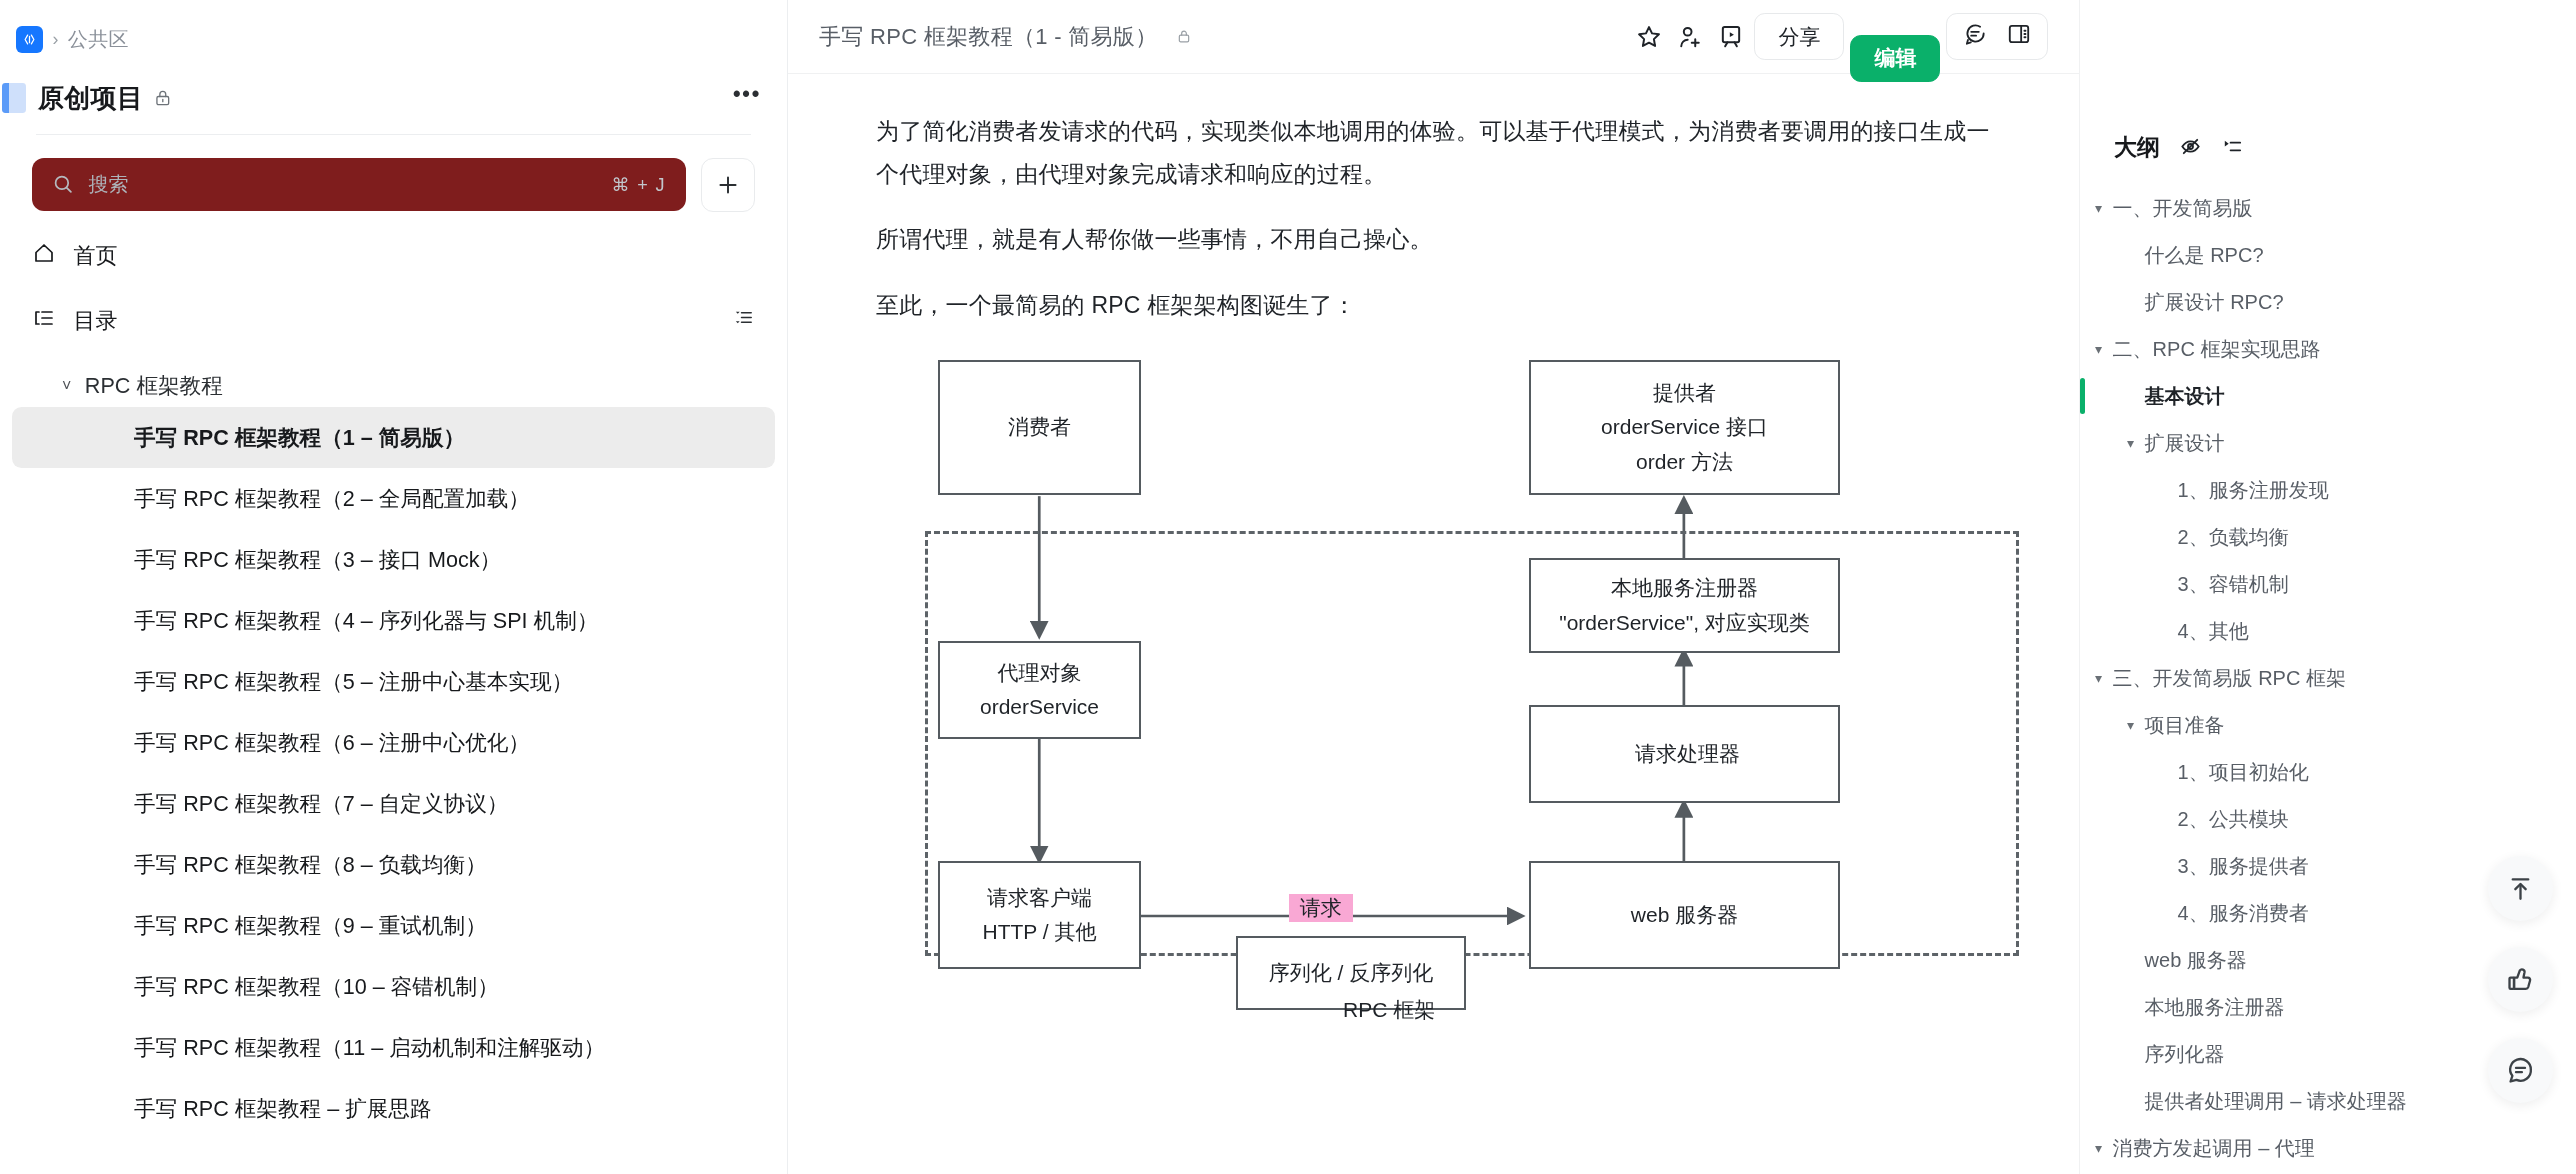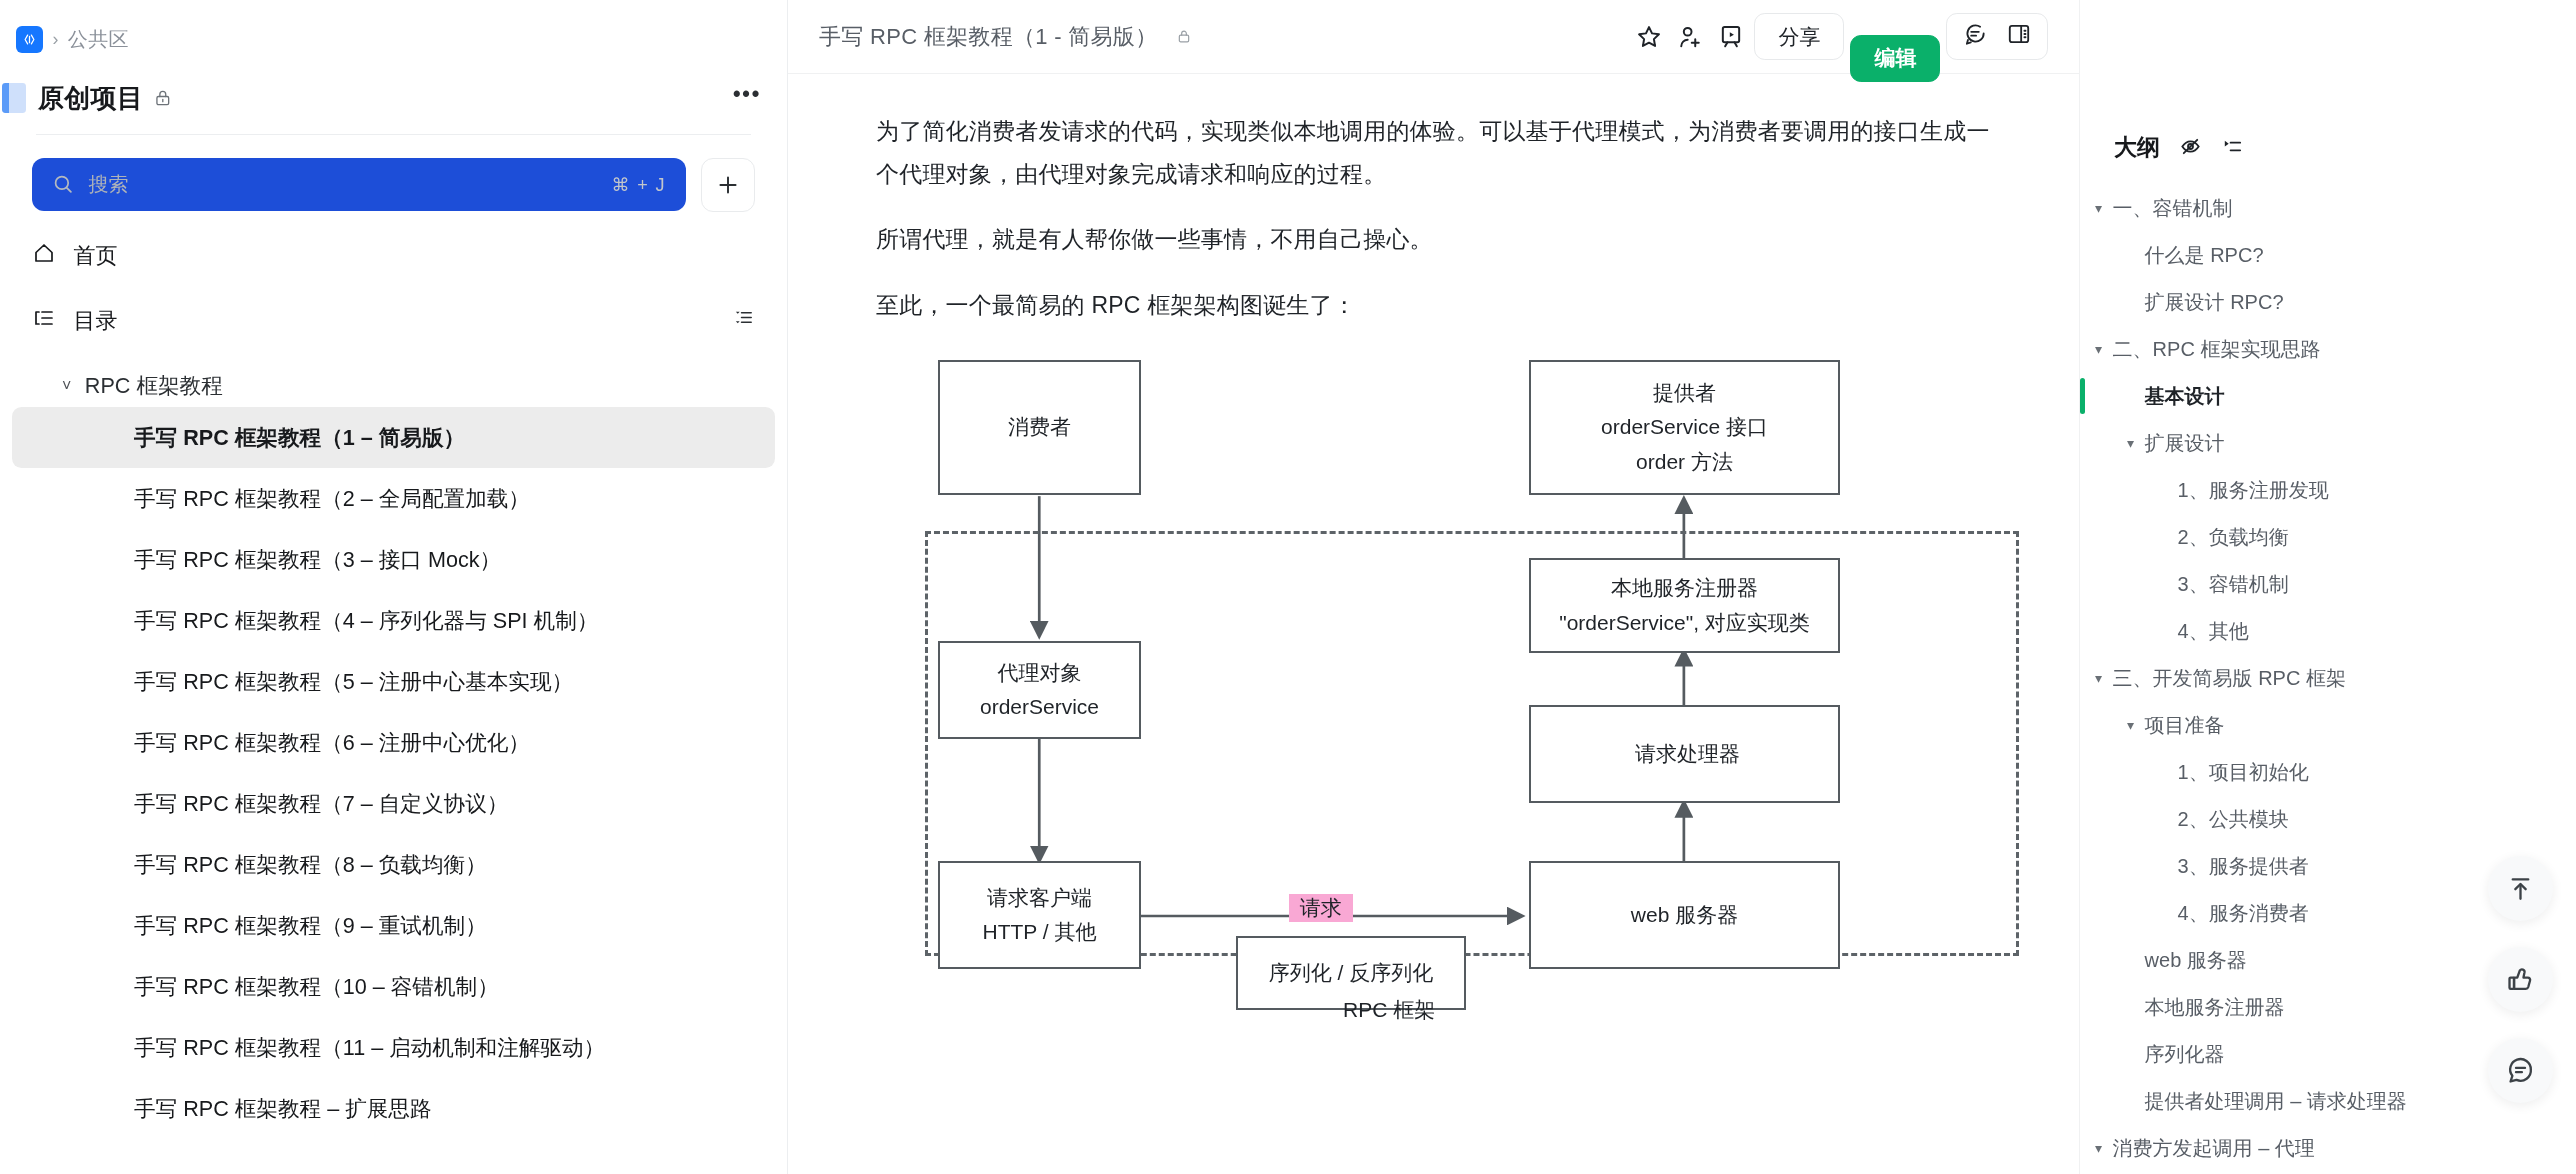--- a/index.html
+++ b/index.html
@@ -51,7 +51,7 @@
 
   .search-row { display: flex; align-items: center; gap: 15px; padding: 23px 32px 0 32px; }
   .search-box {
-    flex: 1 1 auto; height: 53px; background: #1d4ed8; border-radius: 12px;
+    flex: 1 1 auto; height: 53px; background: #7f1d1d; border-radius: 12px;
     display: flex; align-items: center; padding: 0 20px; gap: 15px;
   }
   .search-ph { color: #adb2b8; font-size: 20px; flex: 1 1 auto; }

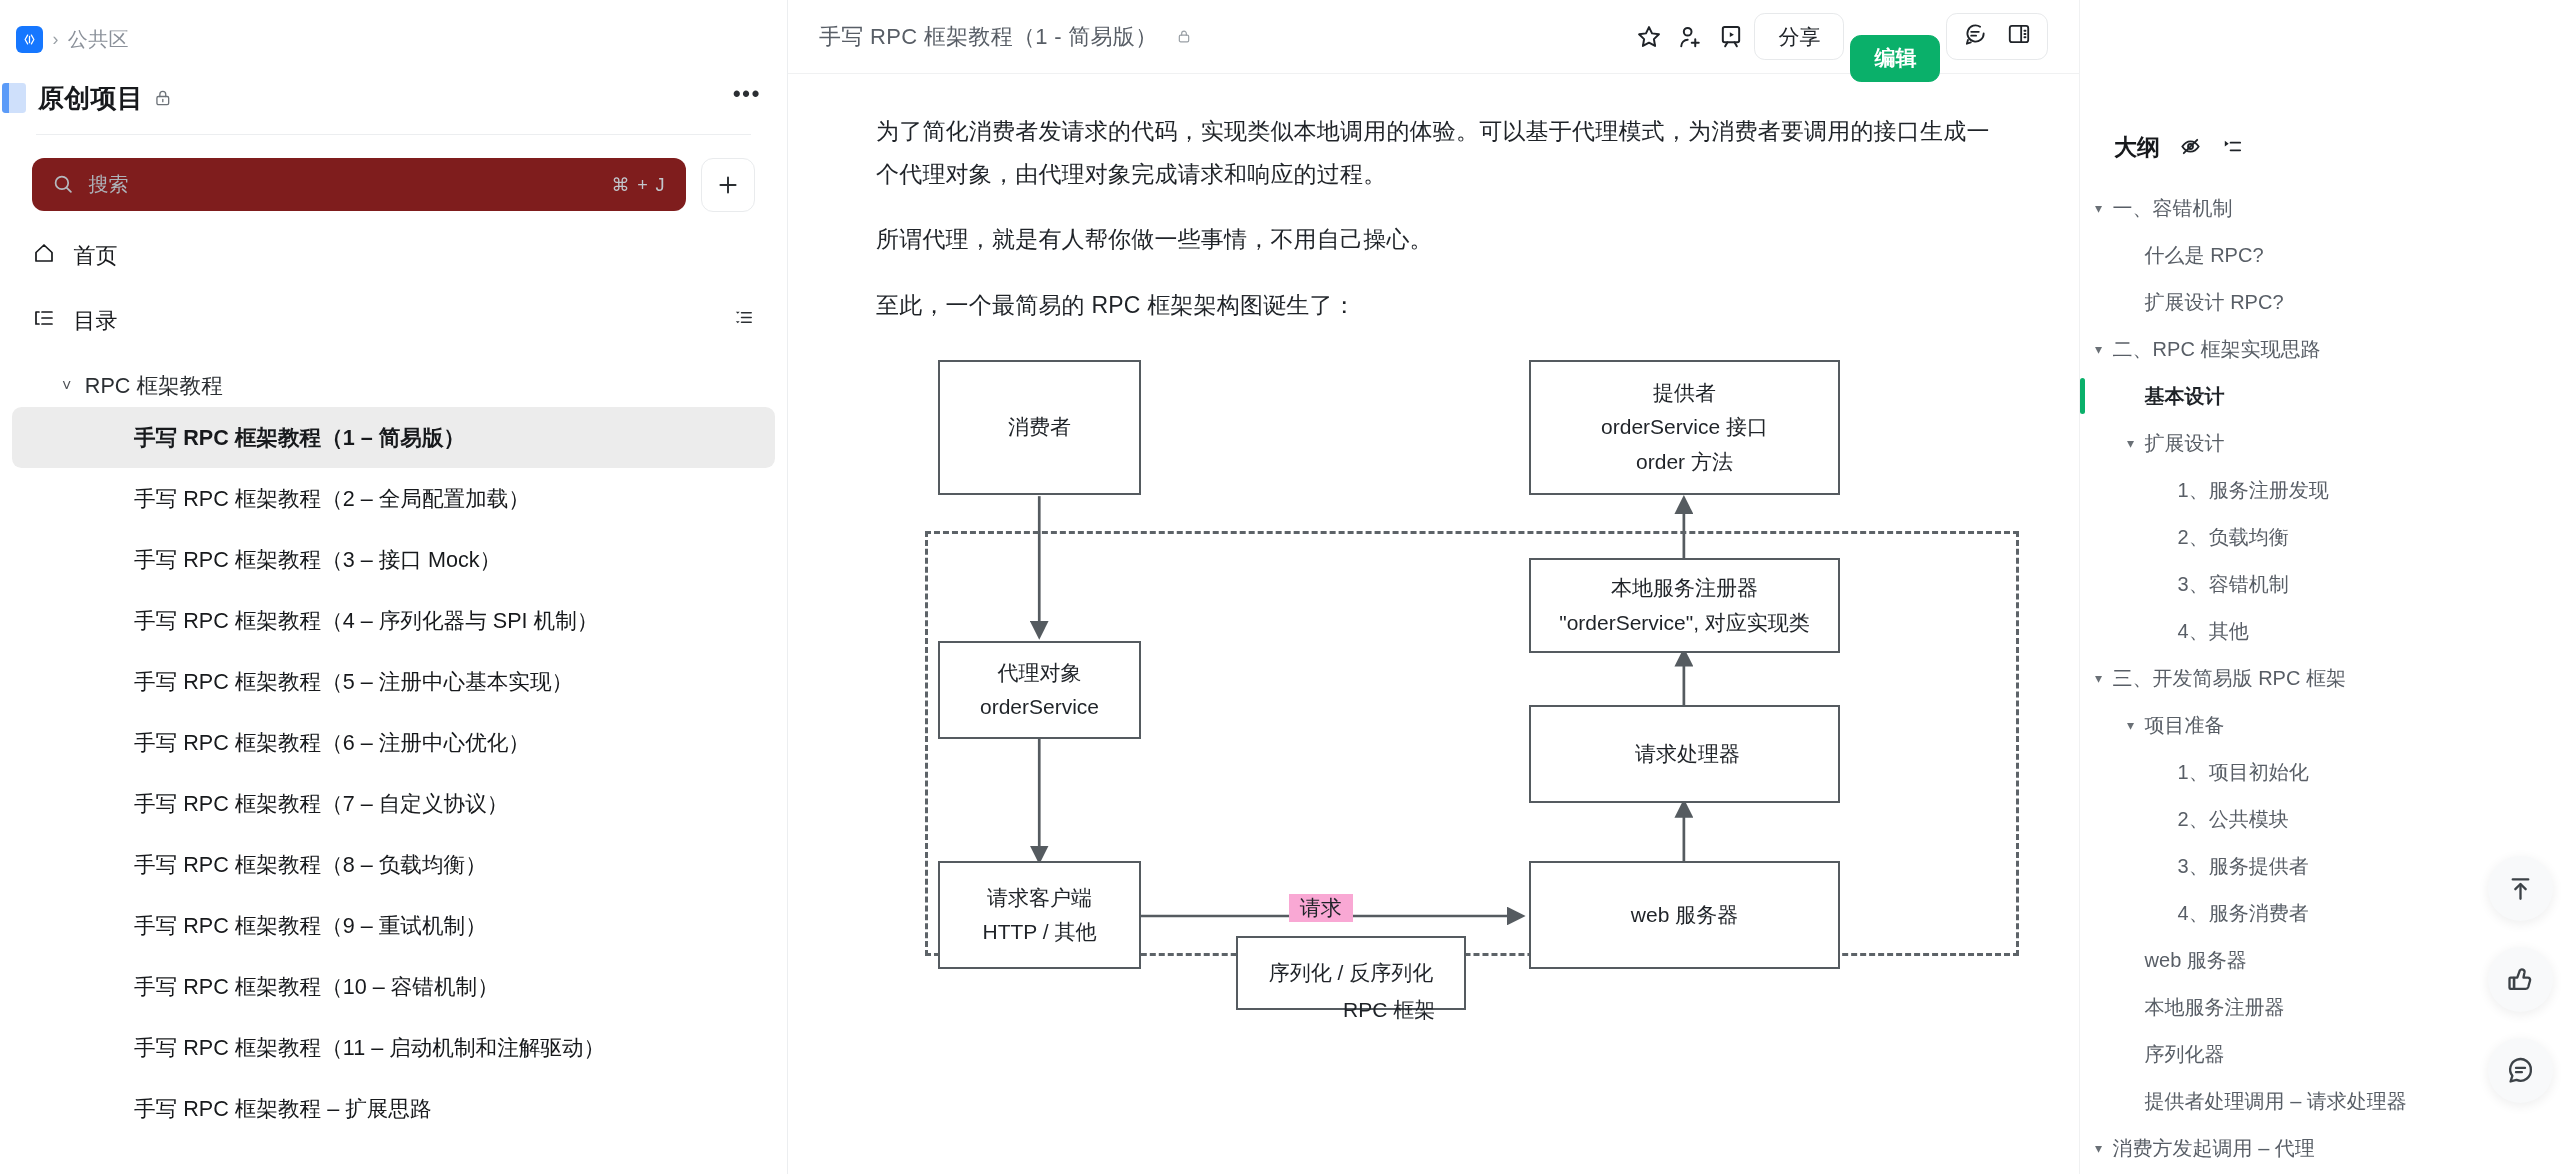--- a/index.html
+++ b/index.html
@@ -392,7 +392,7 @@
     <div class="ol-list" id="ol-list">
         <div class="ol-item lvl0">
           <span class="tri">▾</span>
-          <span>一、容错机制</span>
+          <span>一、开发简易版</span>
         </div>
         <div class="ol-item lvl1">
           <span class="tri blank">▾</span>

